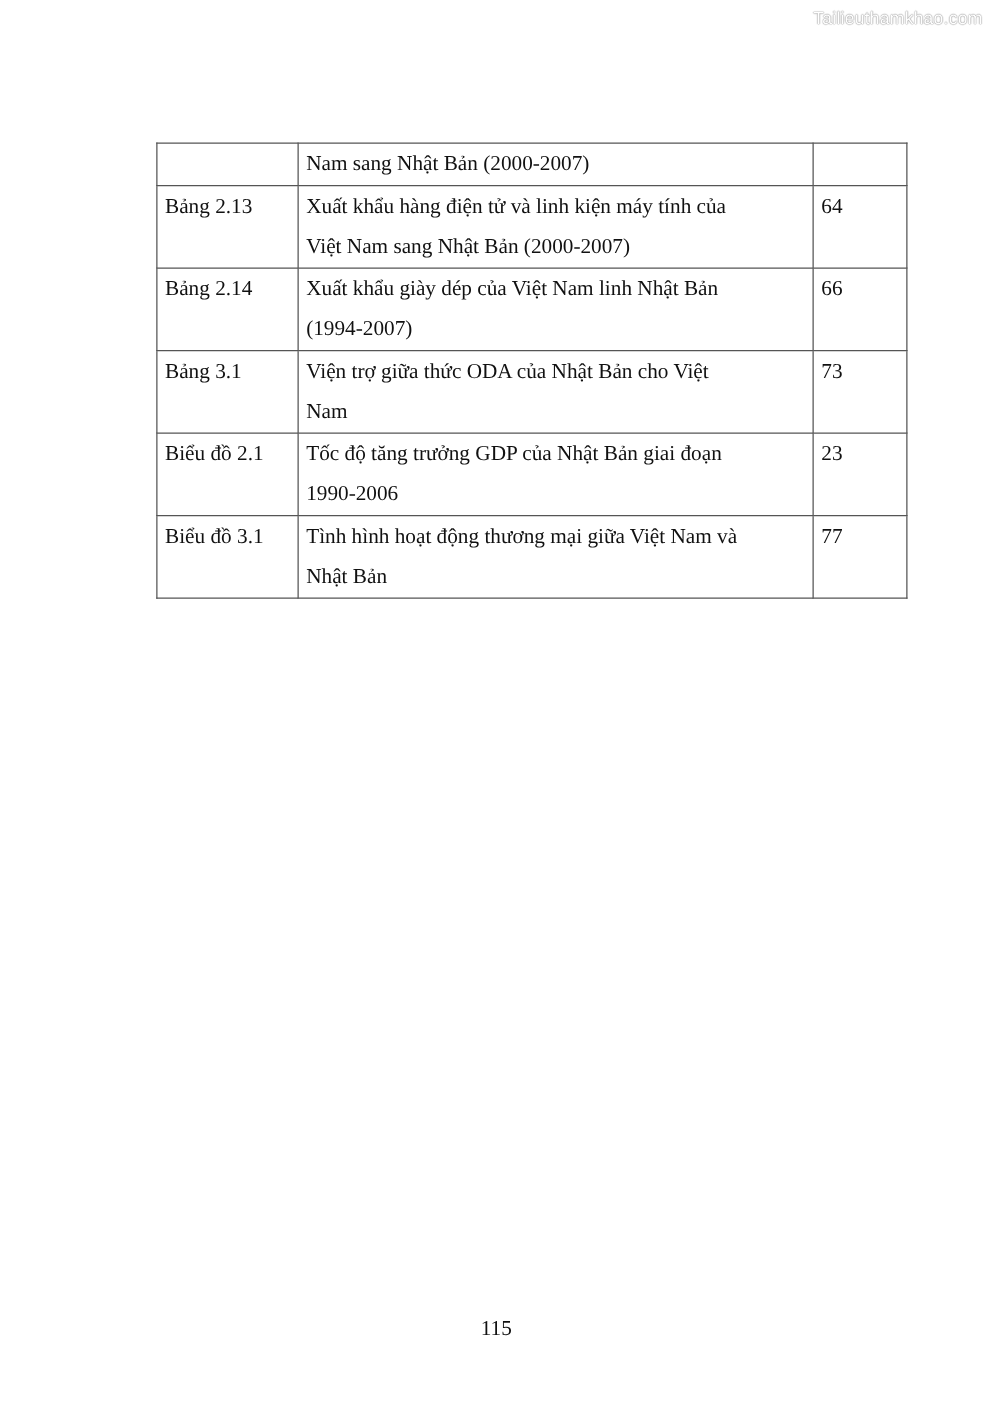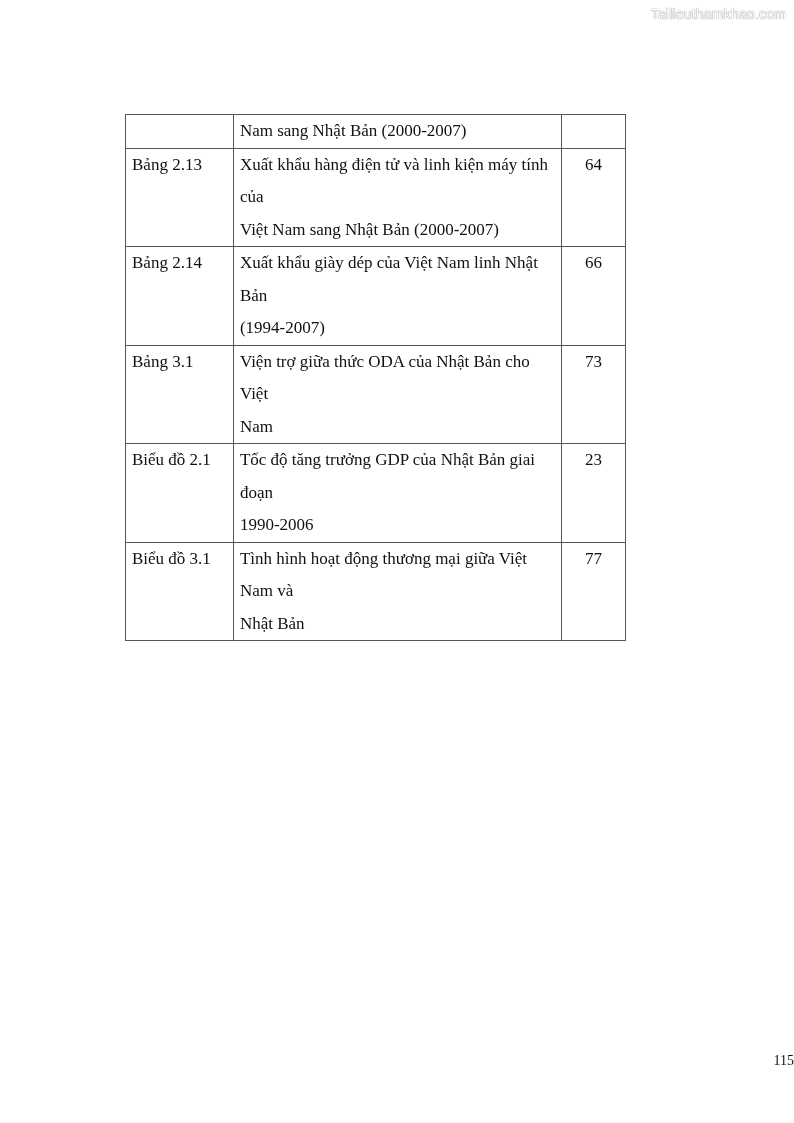--- a/index.html
+++ b/index.html
@@ -18,7 +18,7 @@
     }
     table.toc {
       position: absolute; left: 125px; top: 114px;
-      width: 501px; border-collapse: collapse;
+      width: 601px; border-collapse: collapse;
       font-size: 17px; line-height: 32.5px;
     }
     table.toc td {

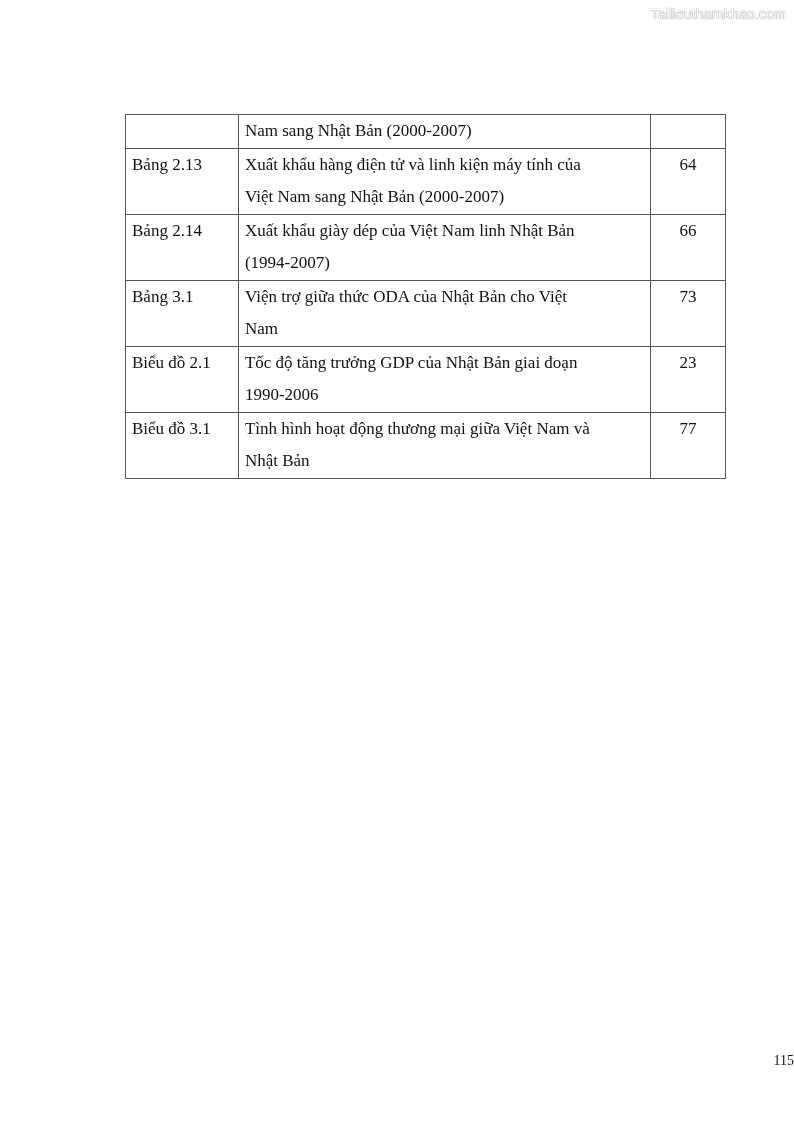--- a/index.html
+++ b/index.html
@@ -26,7 +26,7 @@
     }
     td.c-label { width: 100px; text-align: left; padding: 0; white-space: nowrap; }
     td.c-title { width: 400px; text-align: left; }
-    td.c-page { width: 62px; text-align: center; padding: 0; }
+    td.c-page { width: 62px; text-align: left; padding: 0; }
     .page-number {
       position: absolute; left: 0; width: 794px; top: 1053px;
       text-align: right; font-size: 14px;

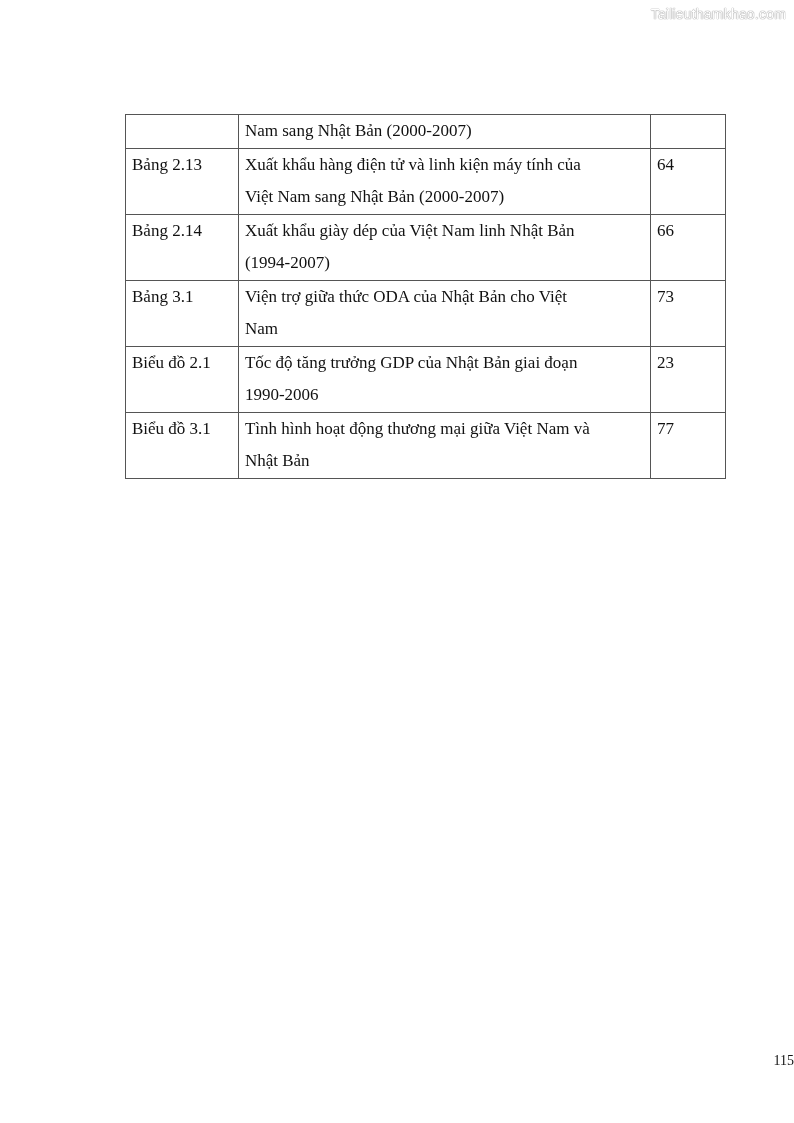--- a/index.html
+++ b/index.html
@@ -29,7 +29,7 @@
     td.c-page { width: 62px; text-align: left; padding: 0; }
     .page-number {
       position: absolute; left: 0; width: 794px; top: 1053px;
-      text-align: right; font-size: 14px;
+      text-align: center; font-size: 17px;
     }
   </style>
 </head>

